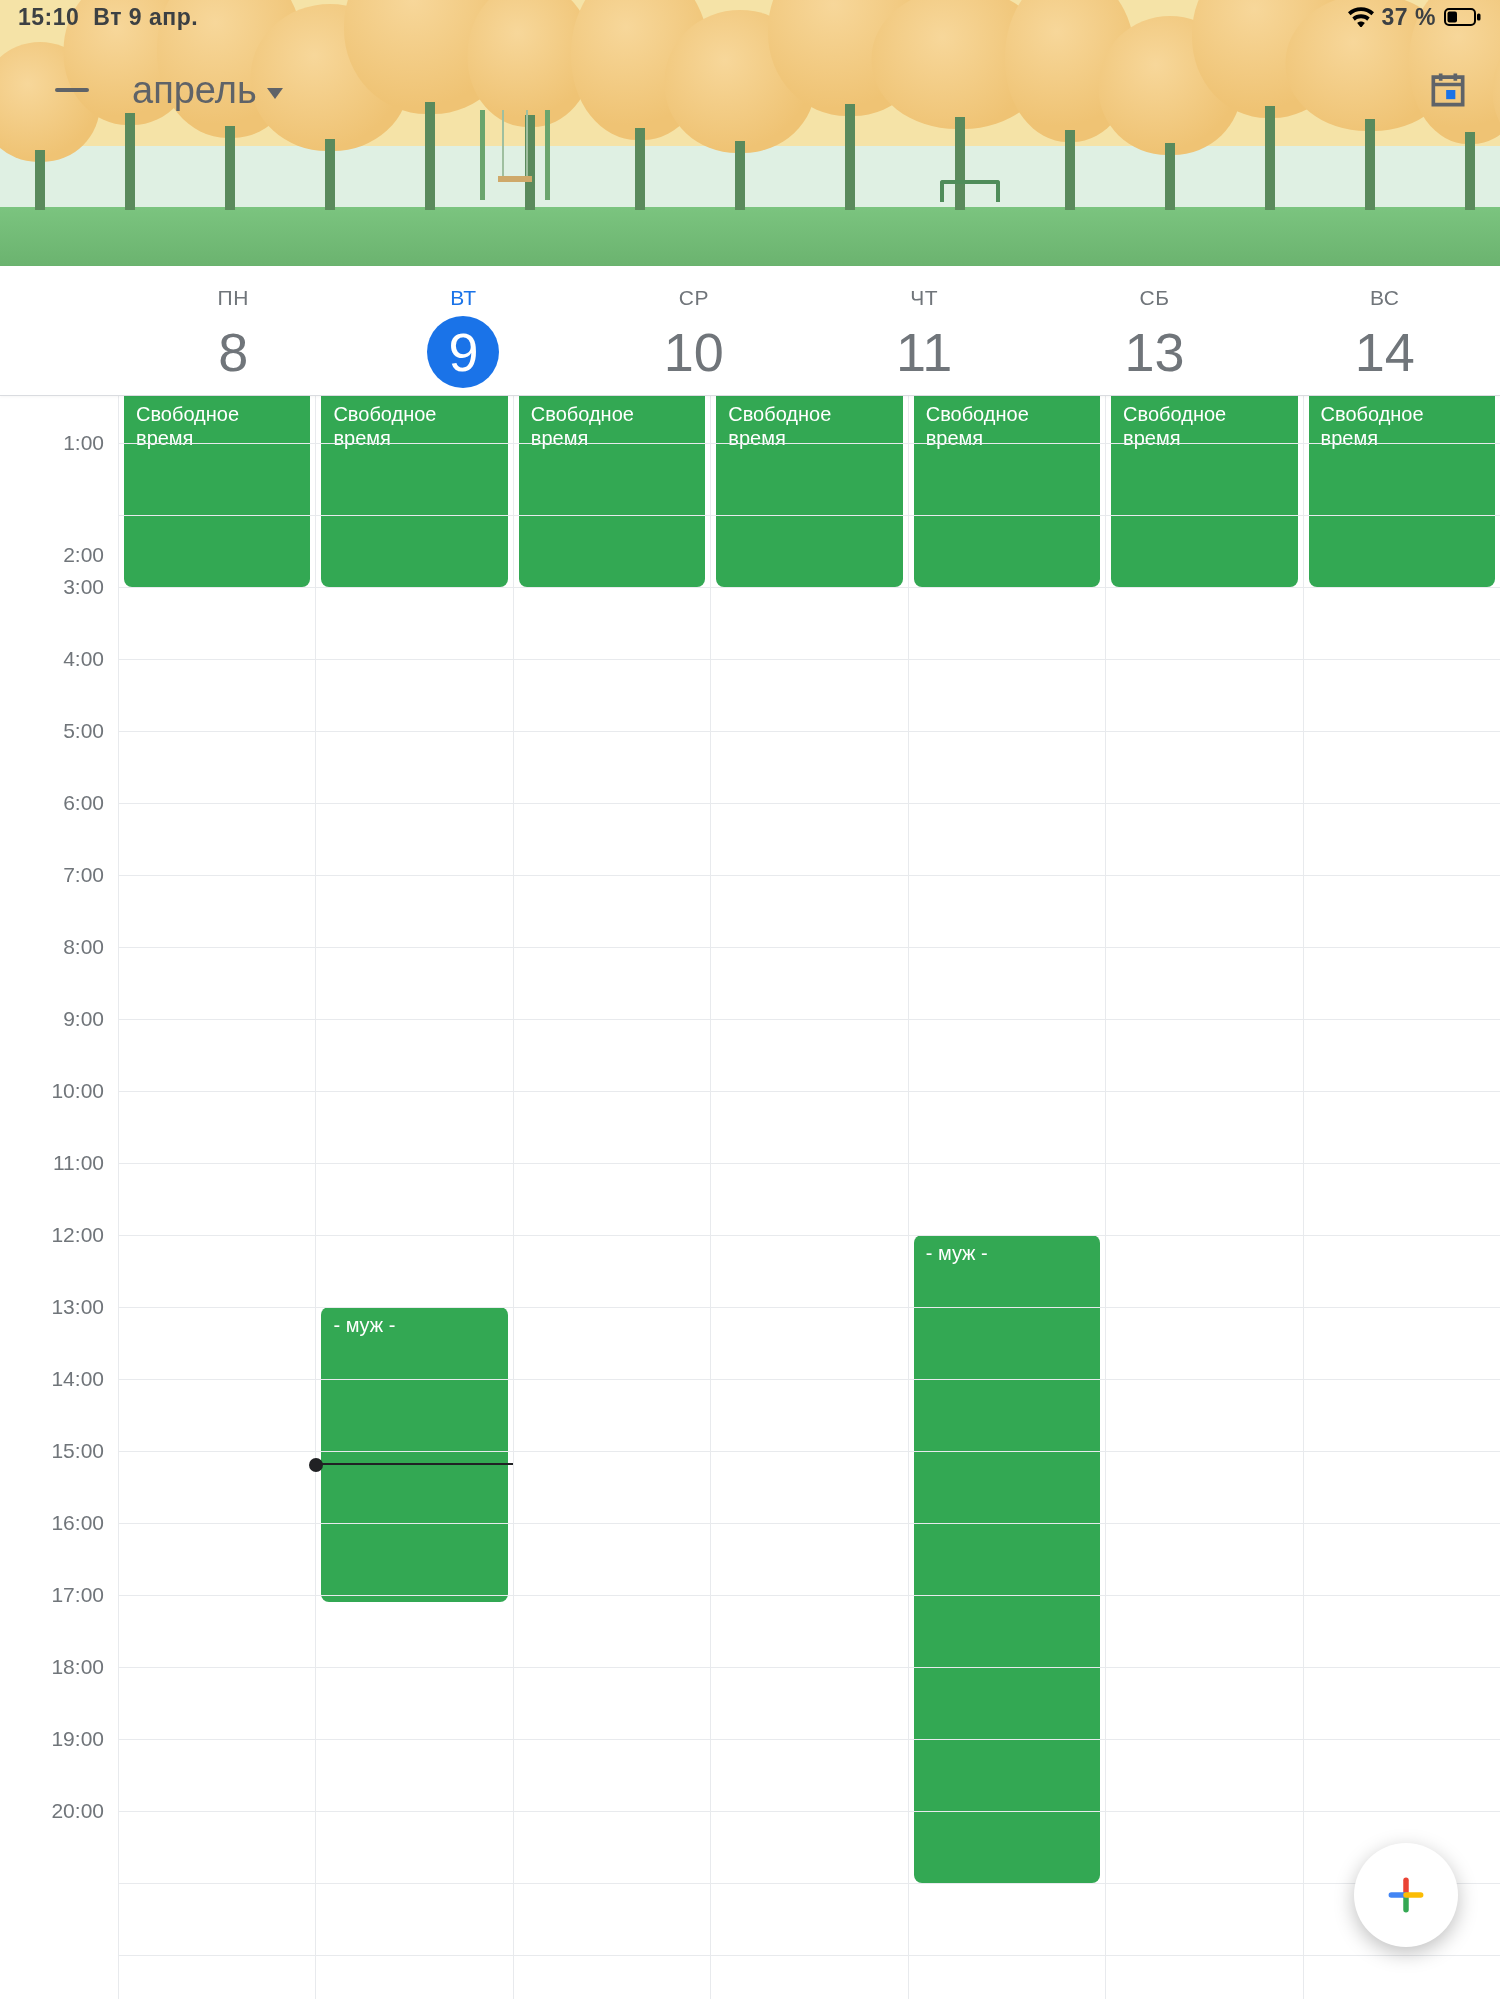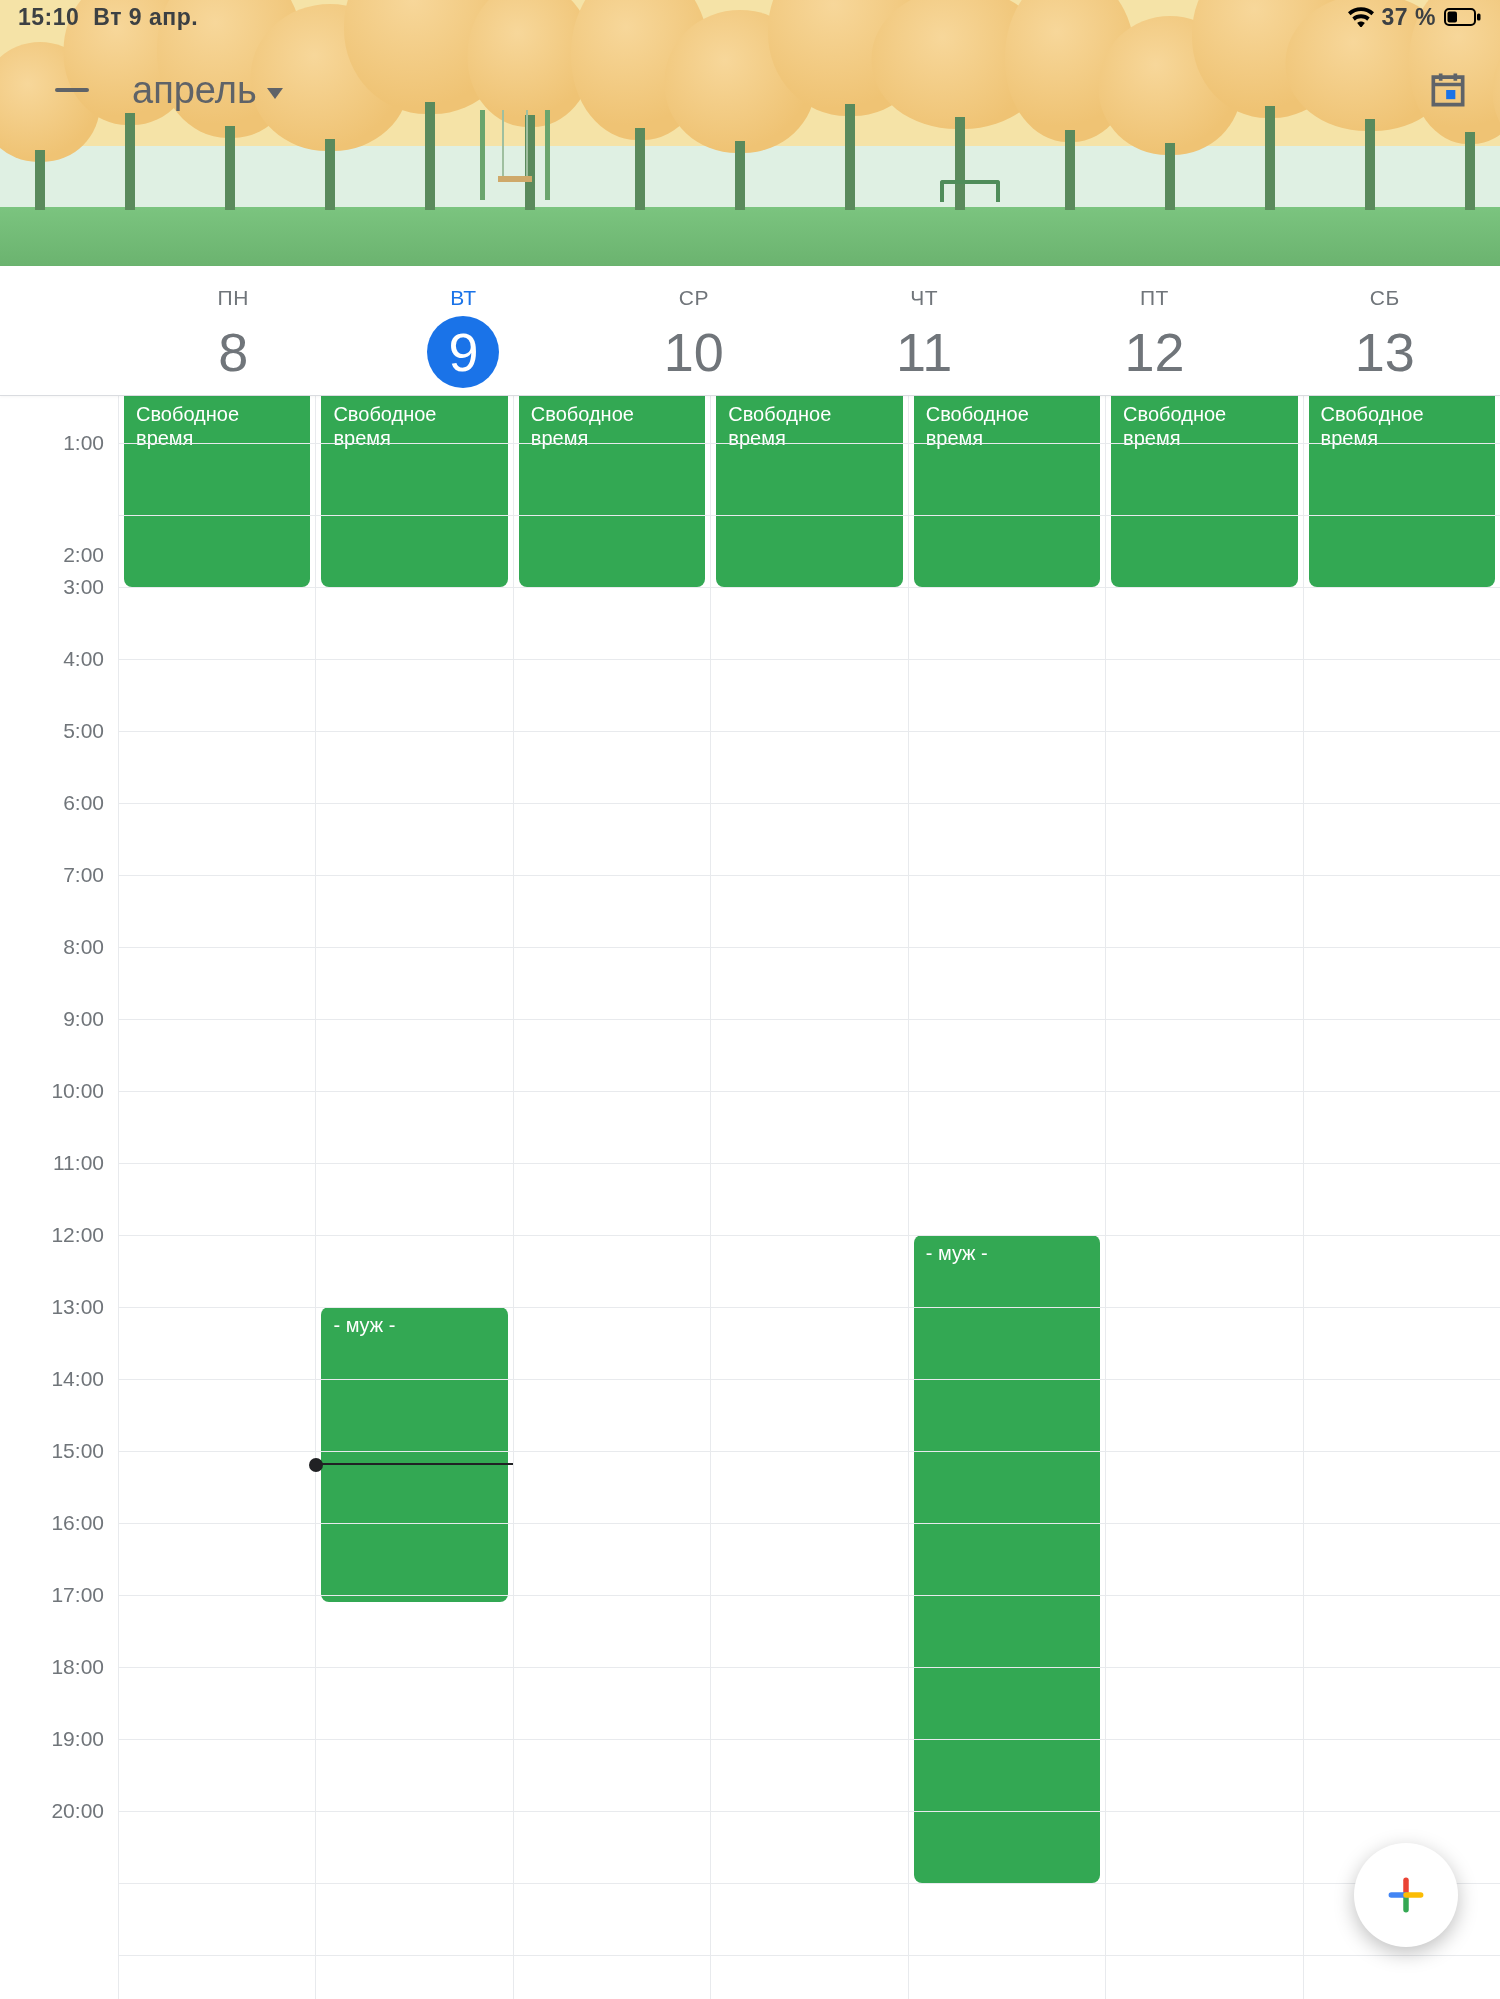--- a/index.html
+++ b/index.html
@@ -200,10 +200,6 @@
       <div class="day-col-head">
         <div class="dow">ЧТ</div>
         <div class="dom">11</div>
-      </div>
-      <div class="day-col-head">
-        <div class="dow">ПТ</div>
-        <div class="dom">12</div>
       </div>
       <div class="day-col-head">
         <div class="dow">СБ</div>

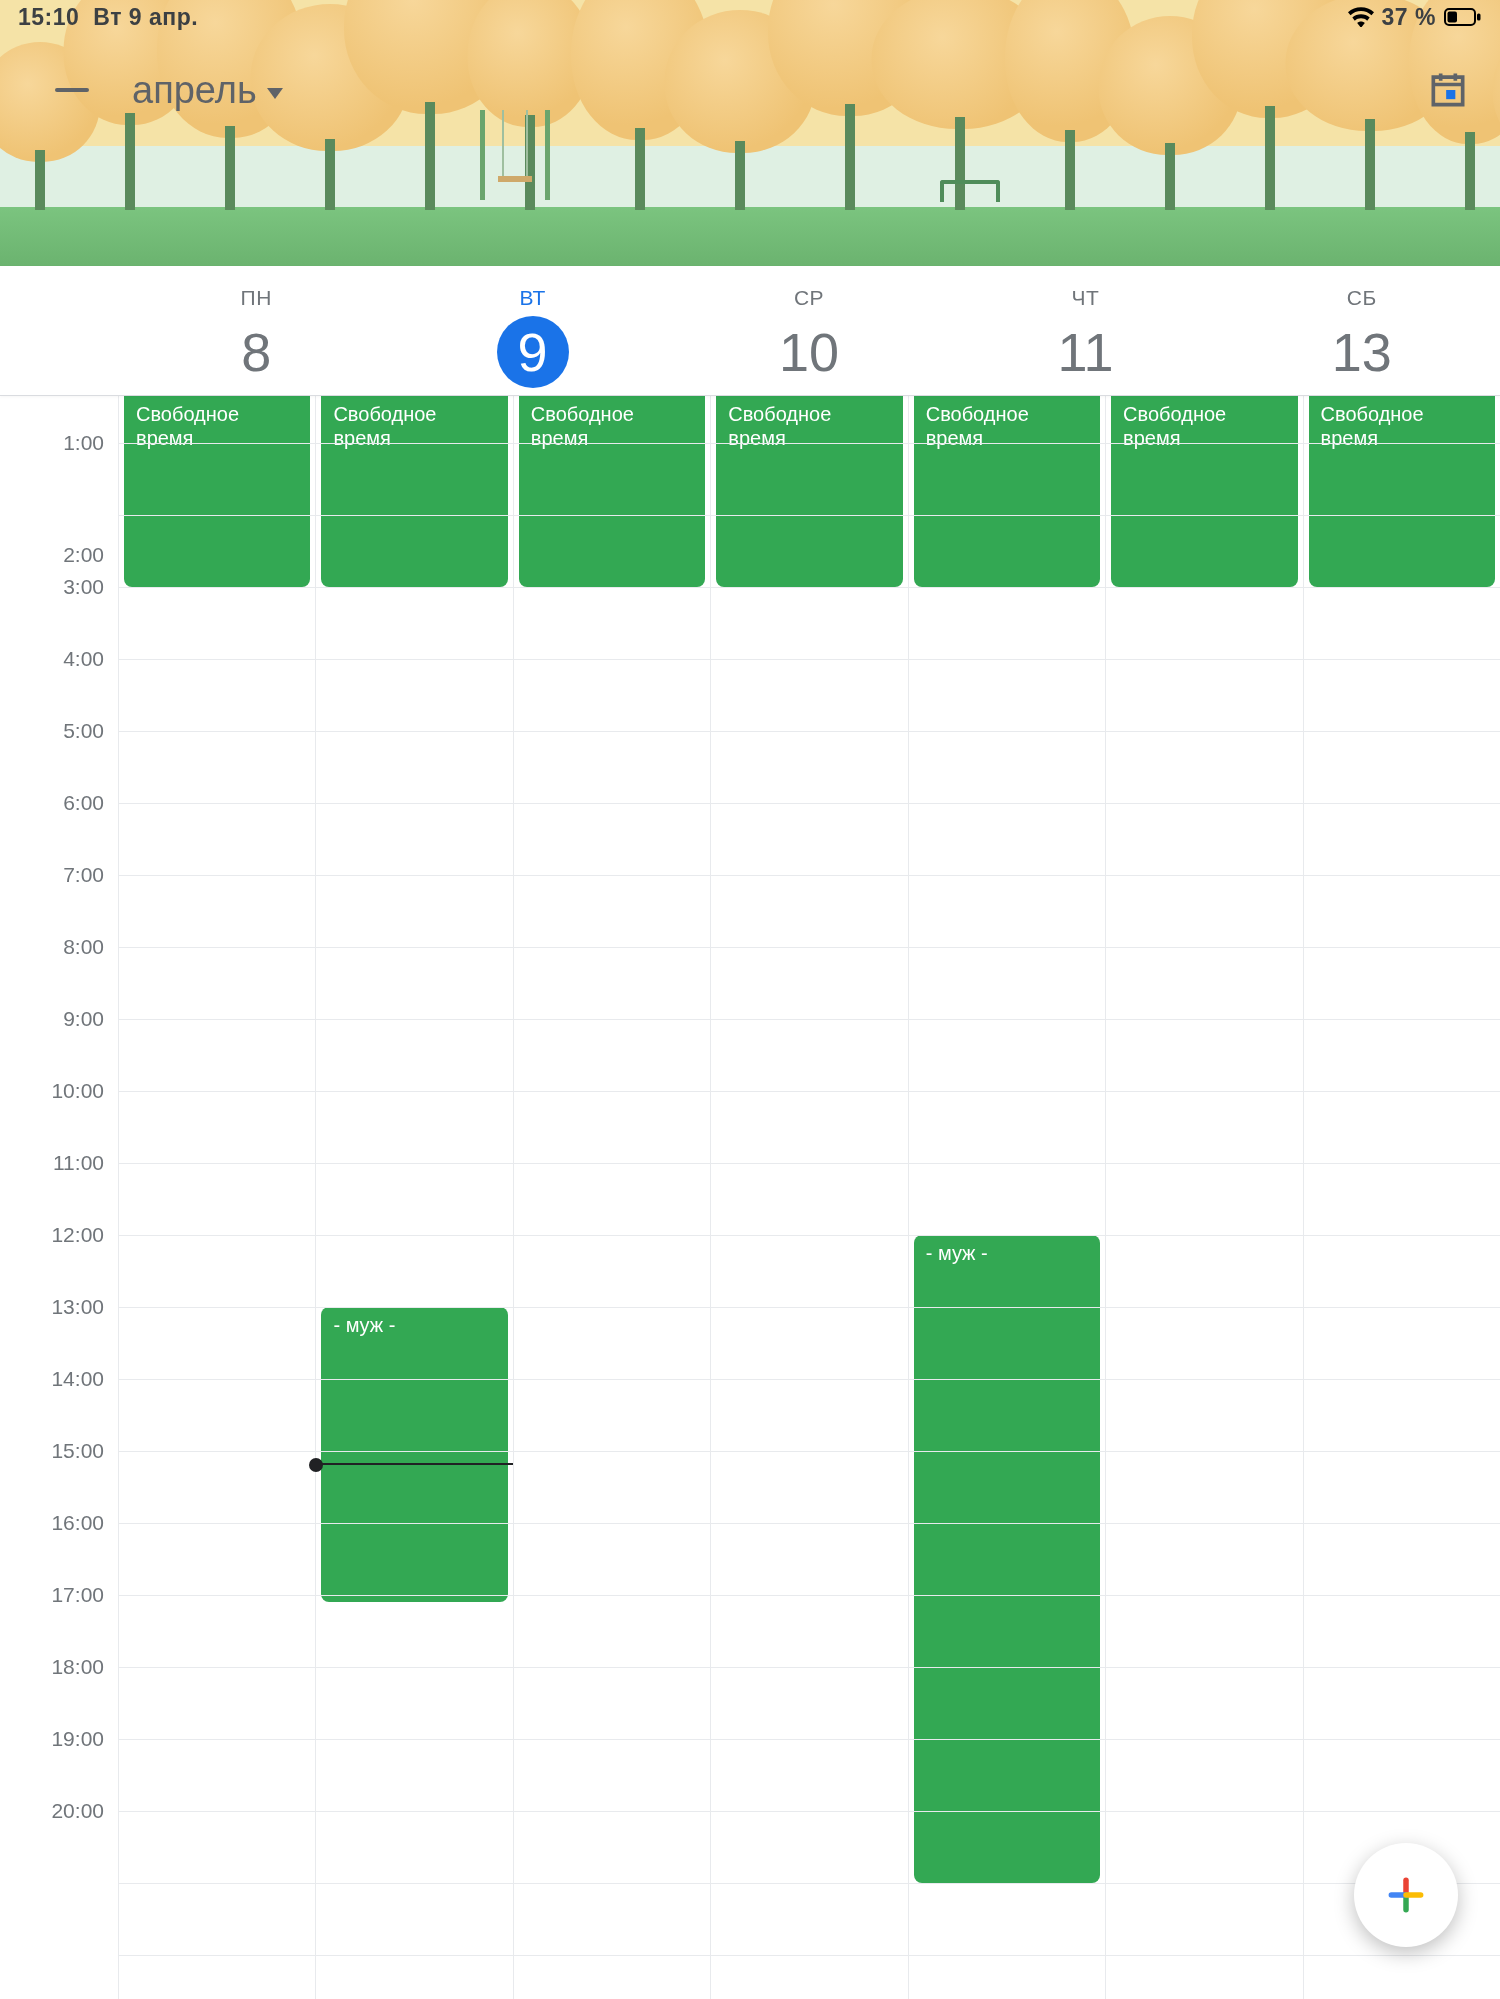--- a/index.html
+++ b/index.html
@@ -204,6 +204,10 @@
       <div class="day-col-head">
         <div class="dow">СБ</div>
         <div class="dom">13</div>
+      </div>
+      <div class="day-col-head">
+        <div class="dow">ВС</div>
+        <div class="dom">14</div>
       </div>
     </div>
 </div>

